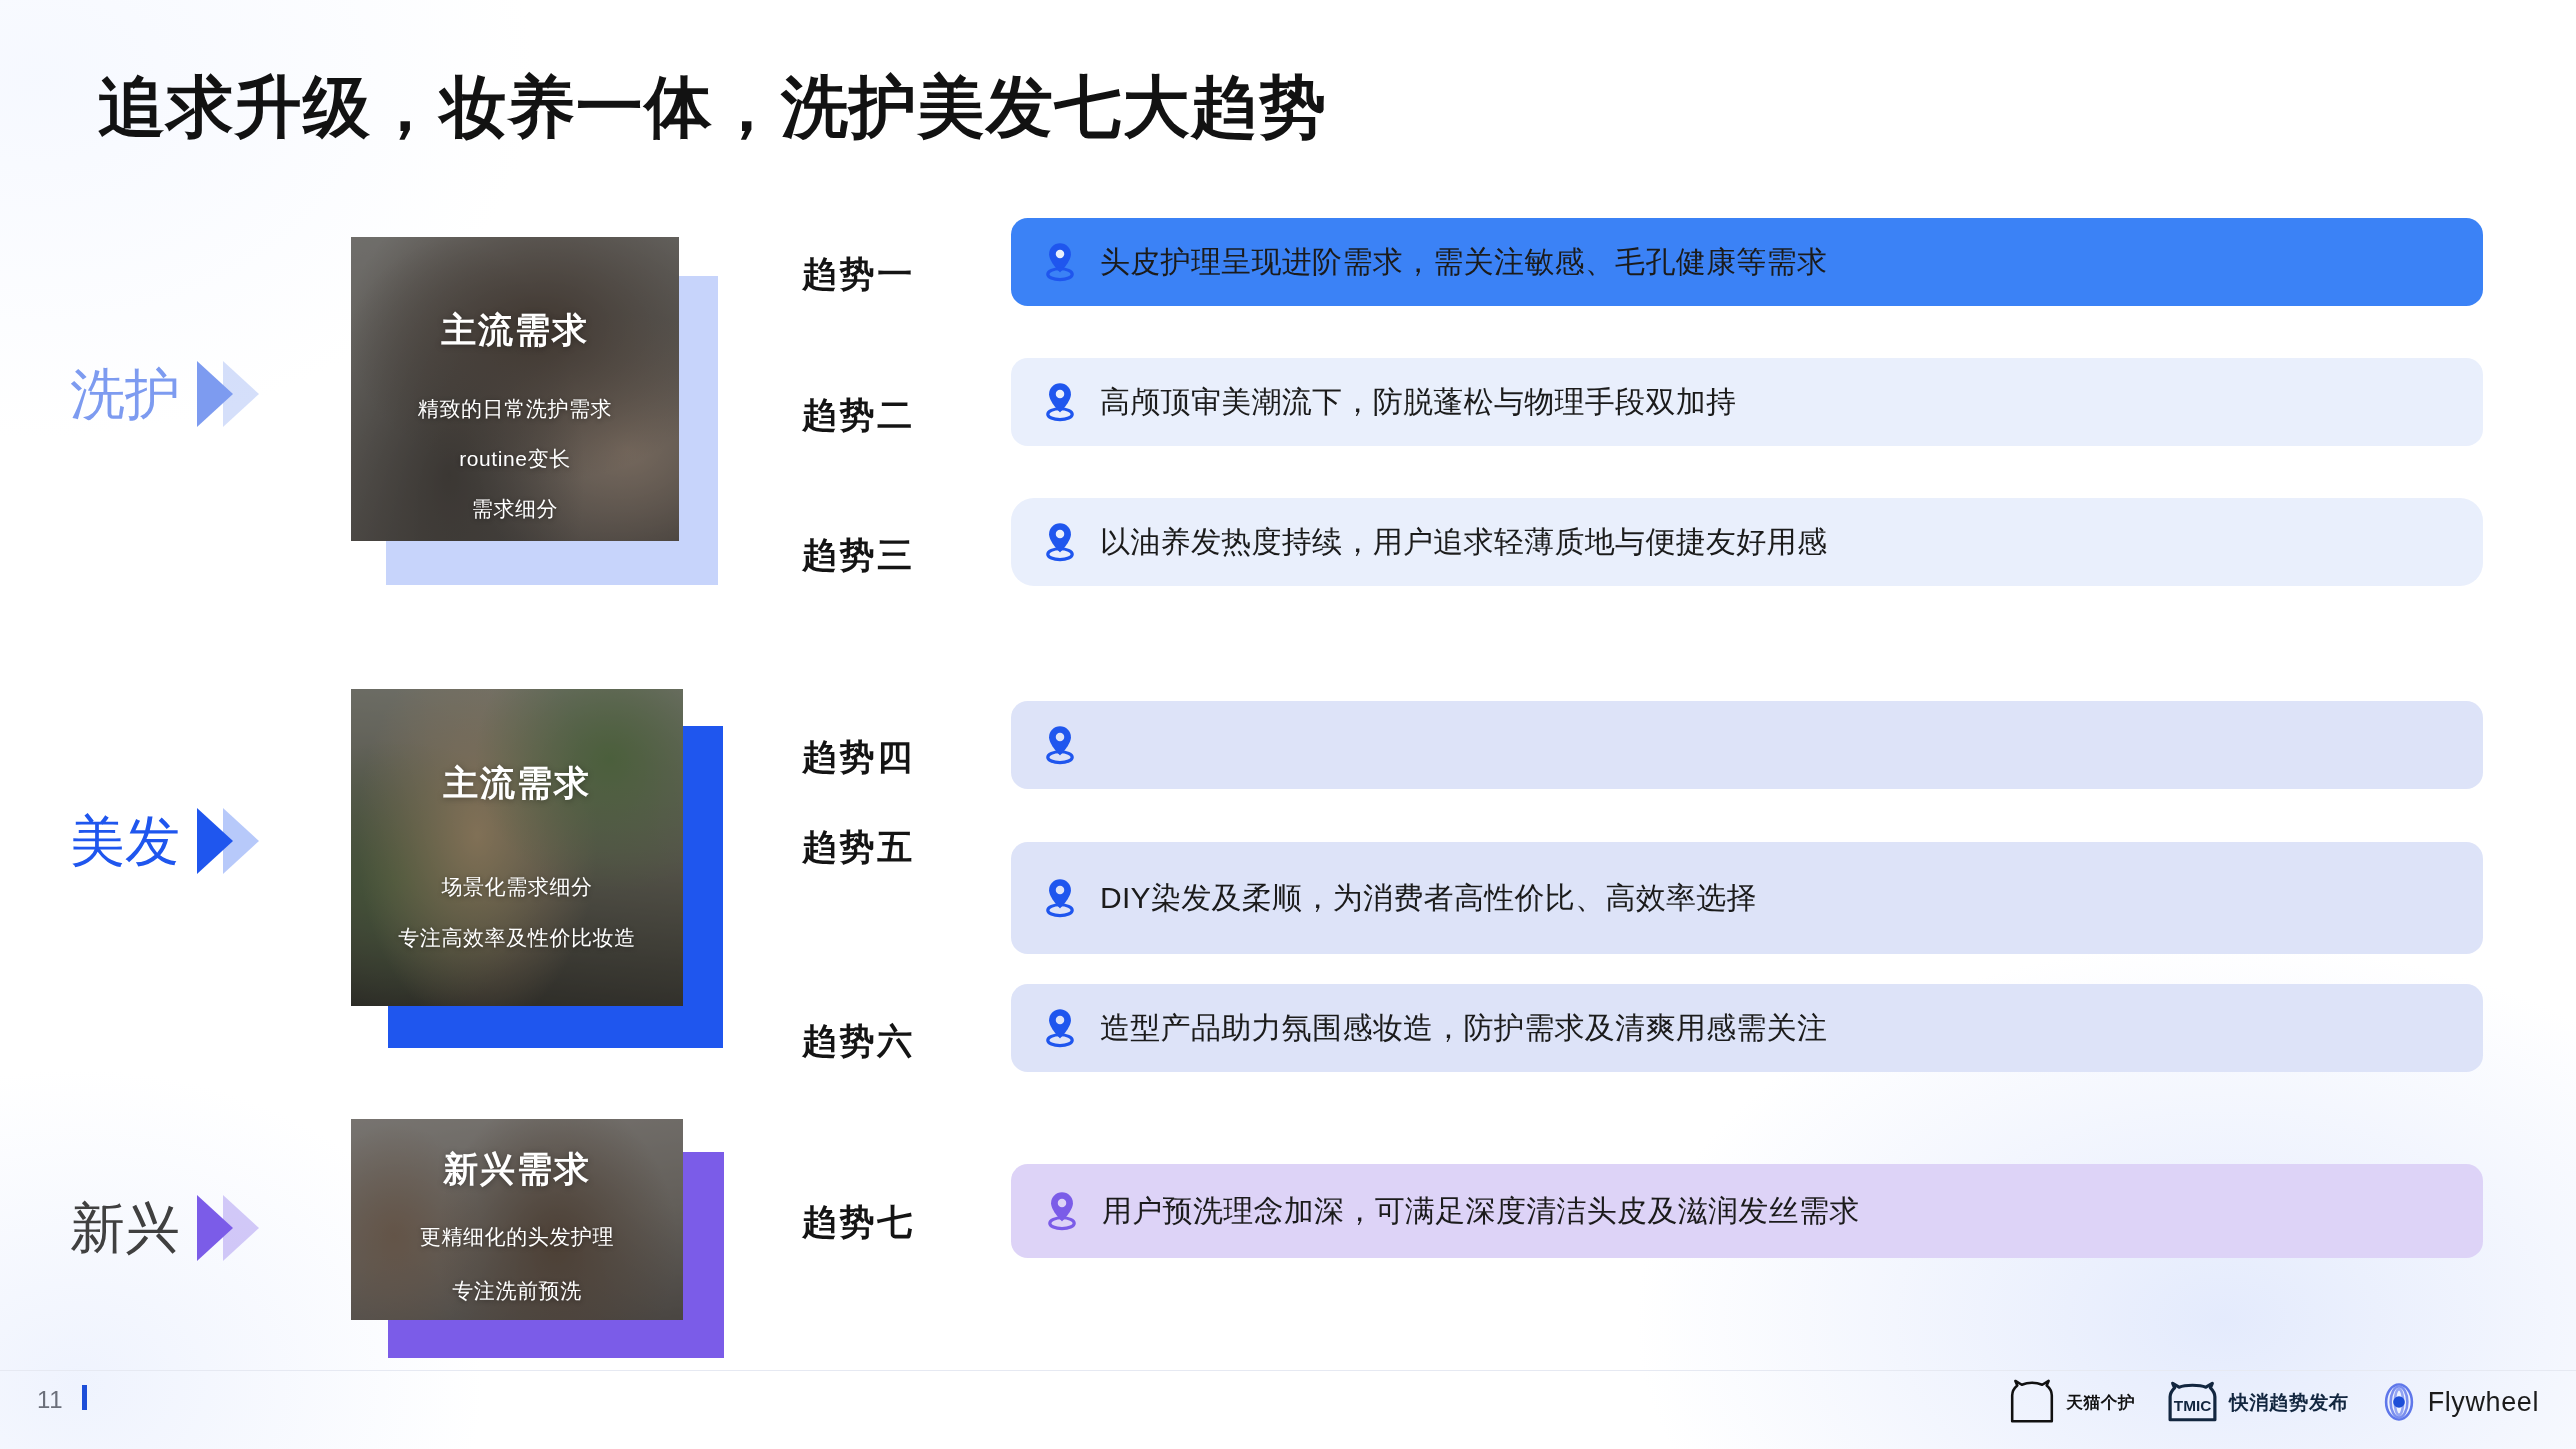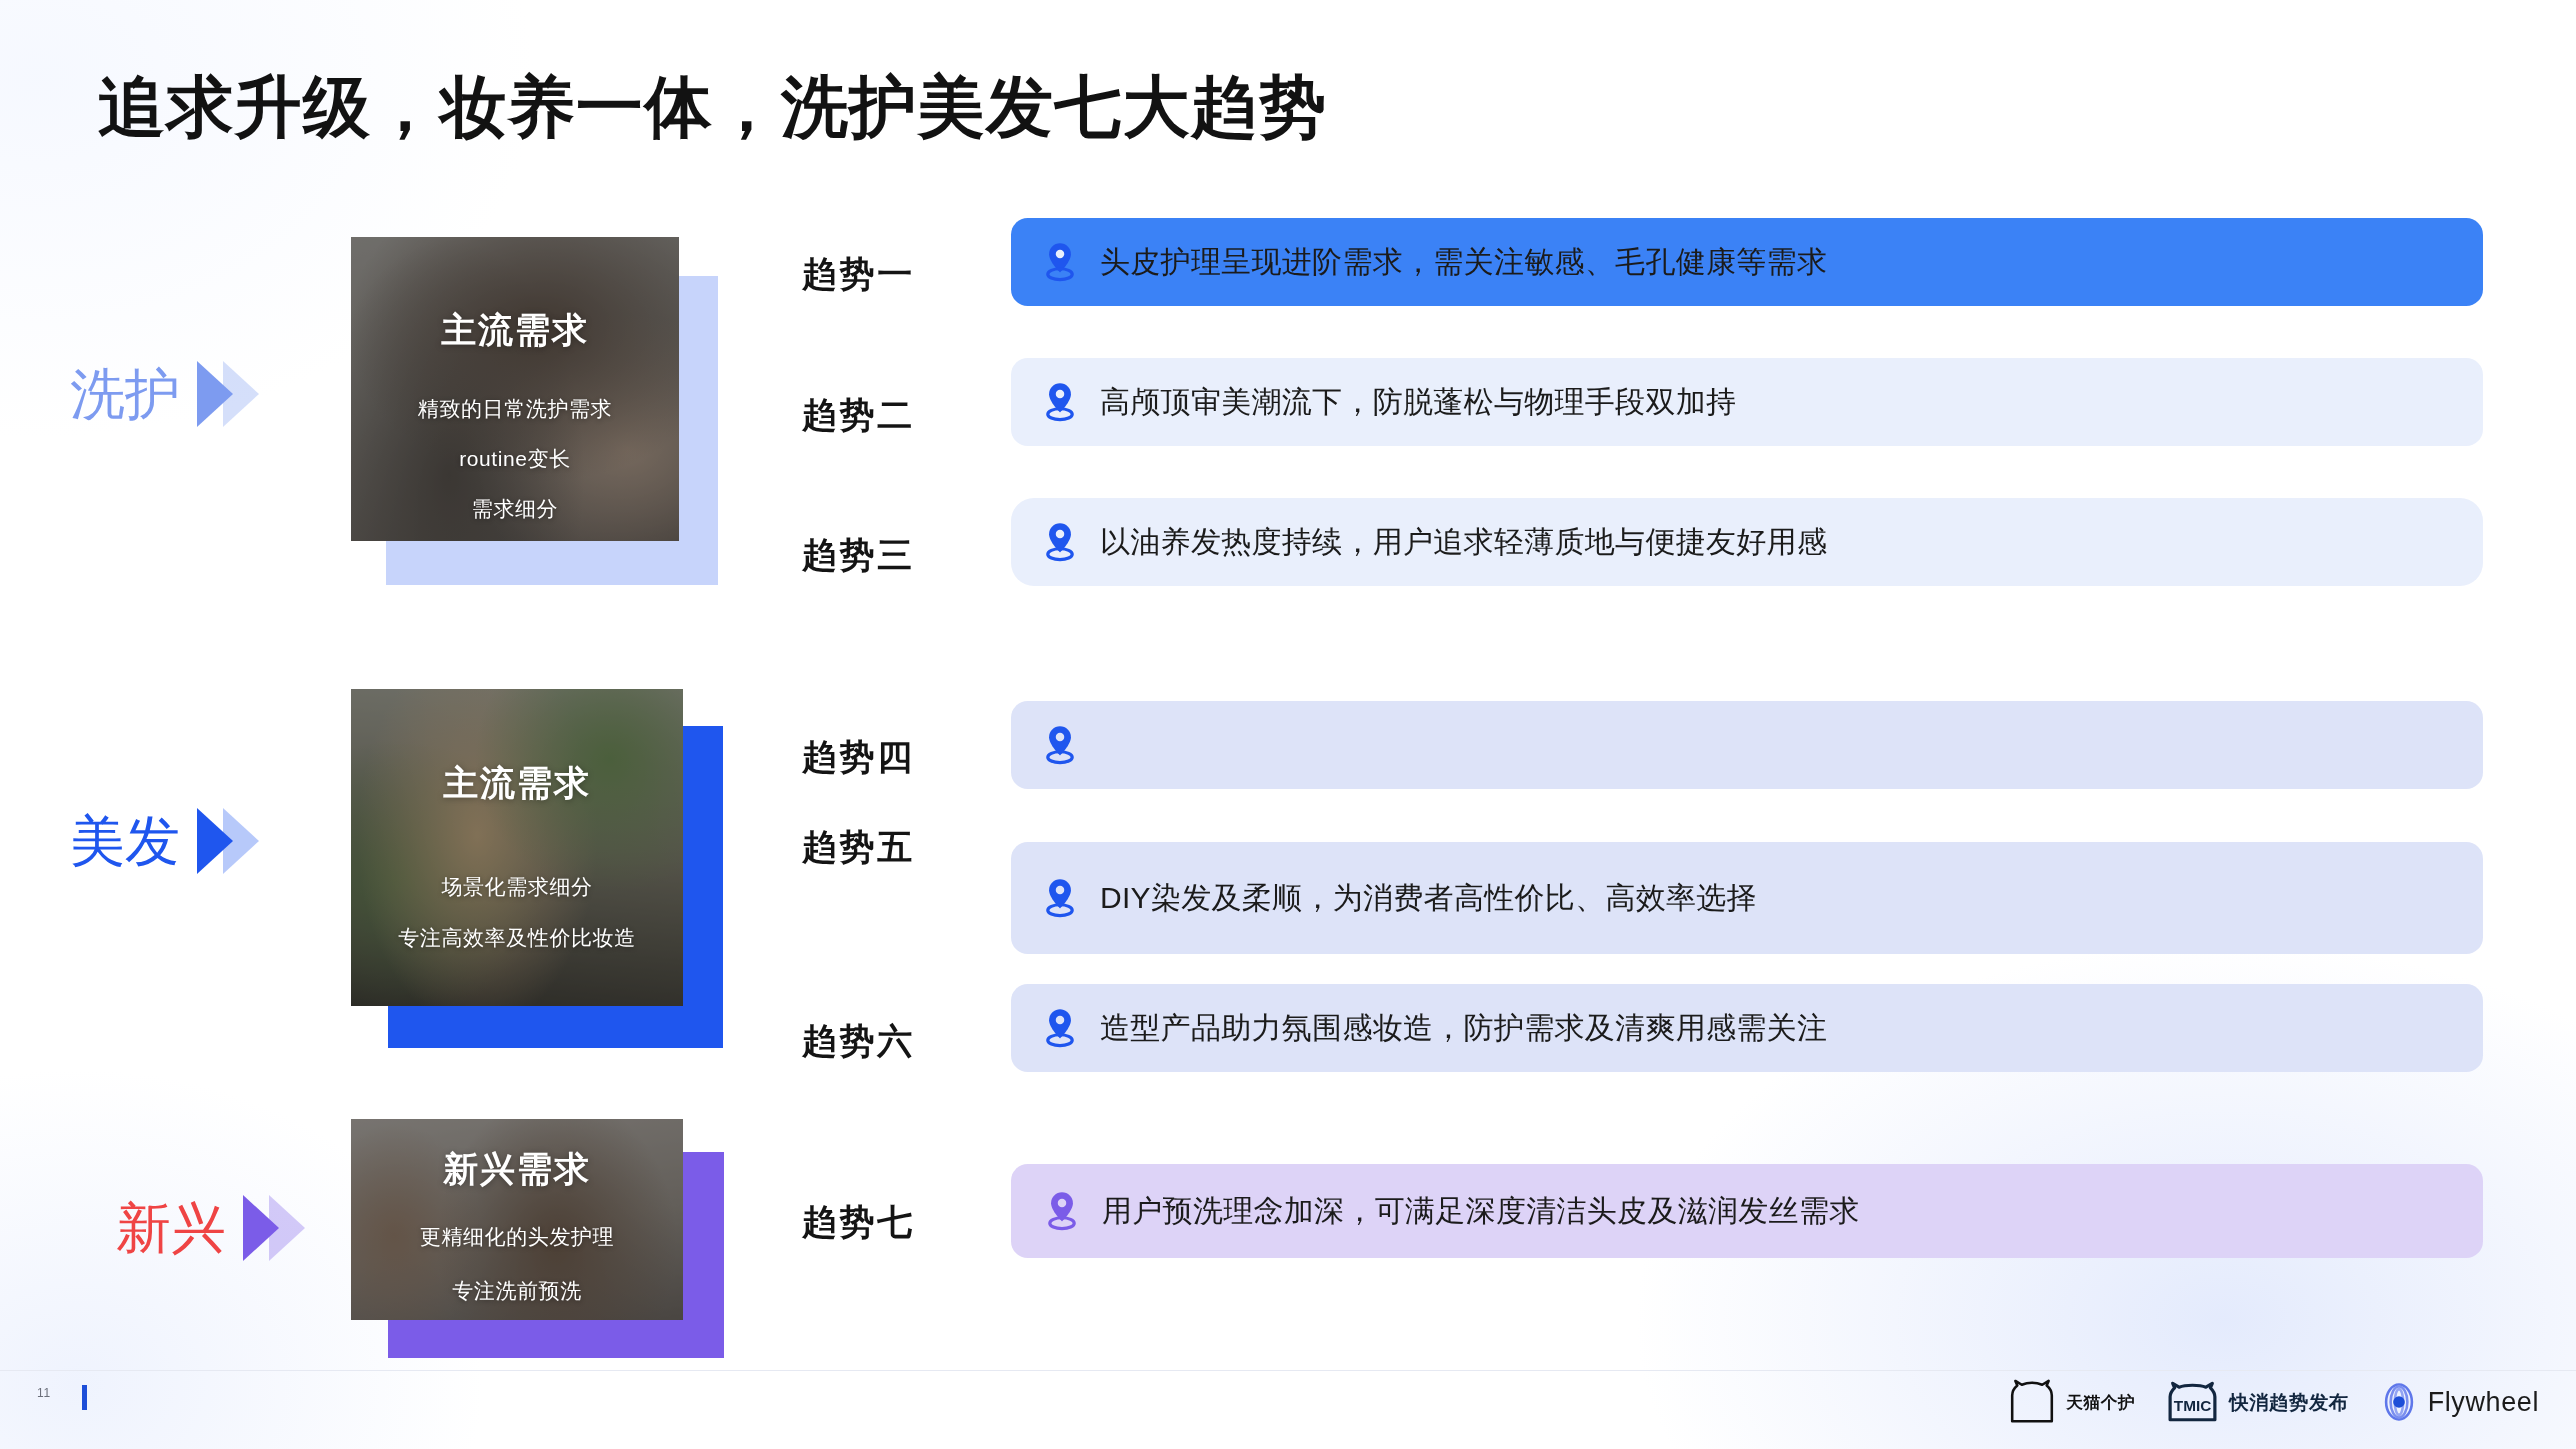--- a/index.html
+++ b/index.html
@@ -144,7 +144,7 @@
 </div>
 
 <div class="cat" style="left:70px; top:1195px;">
-  <div class="cat-label" style="color:#ef4444;margin-left:46px;">新兴</div>
+  <div class="cat-label" style="color:#404040;">新兴</div>
   <div class="arrows" style="color:#7b5ce8;">
     <span class="arrow back"></span>
       <span class="arrow front"></span>

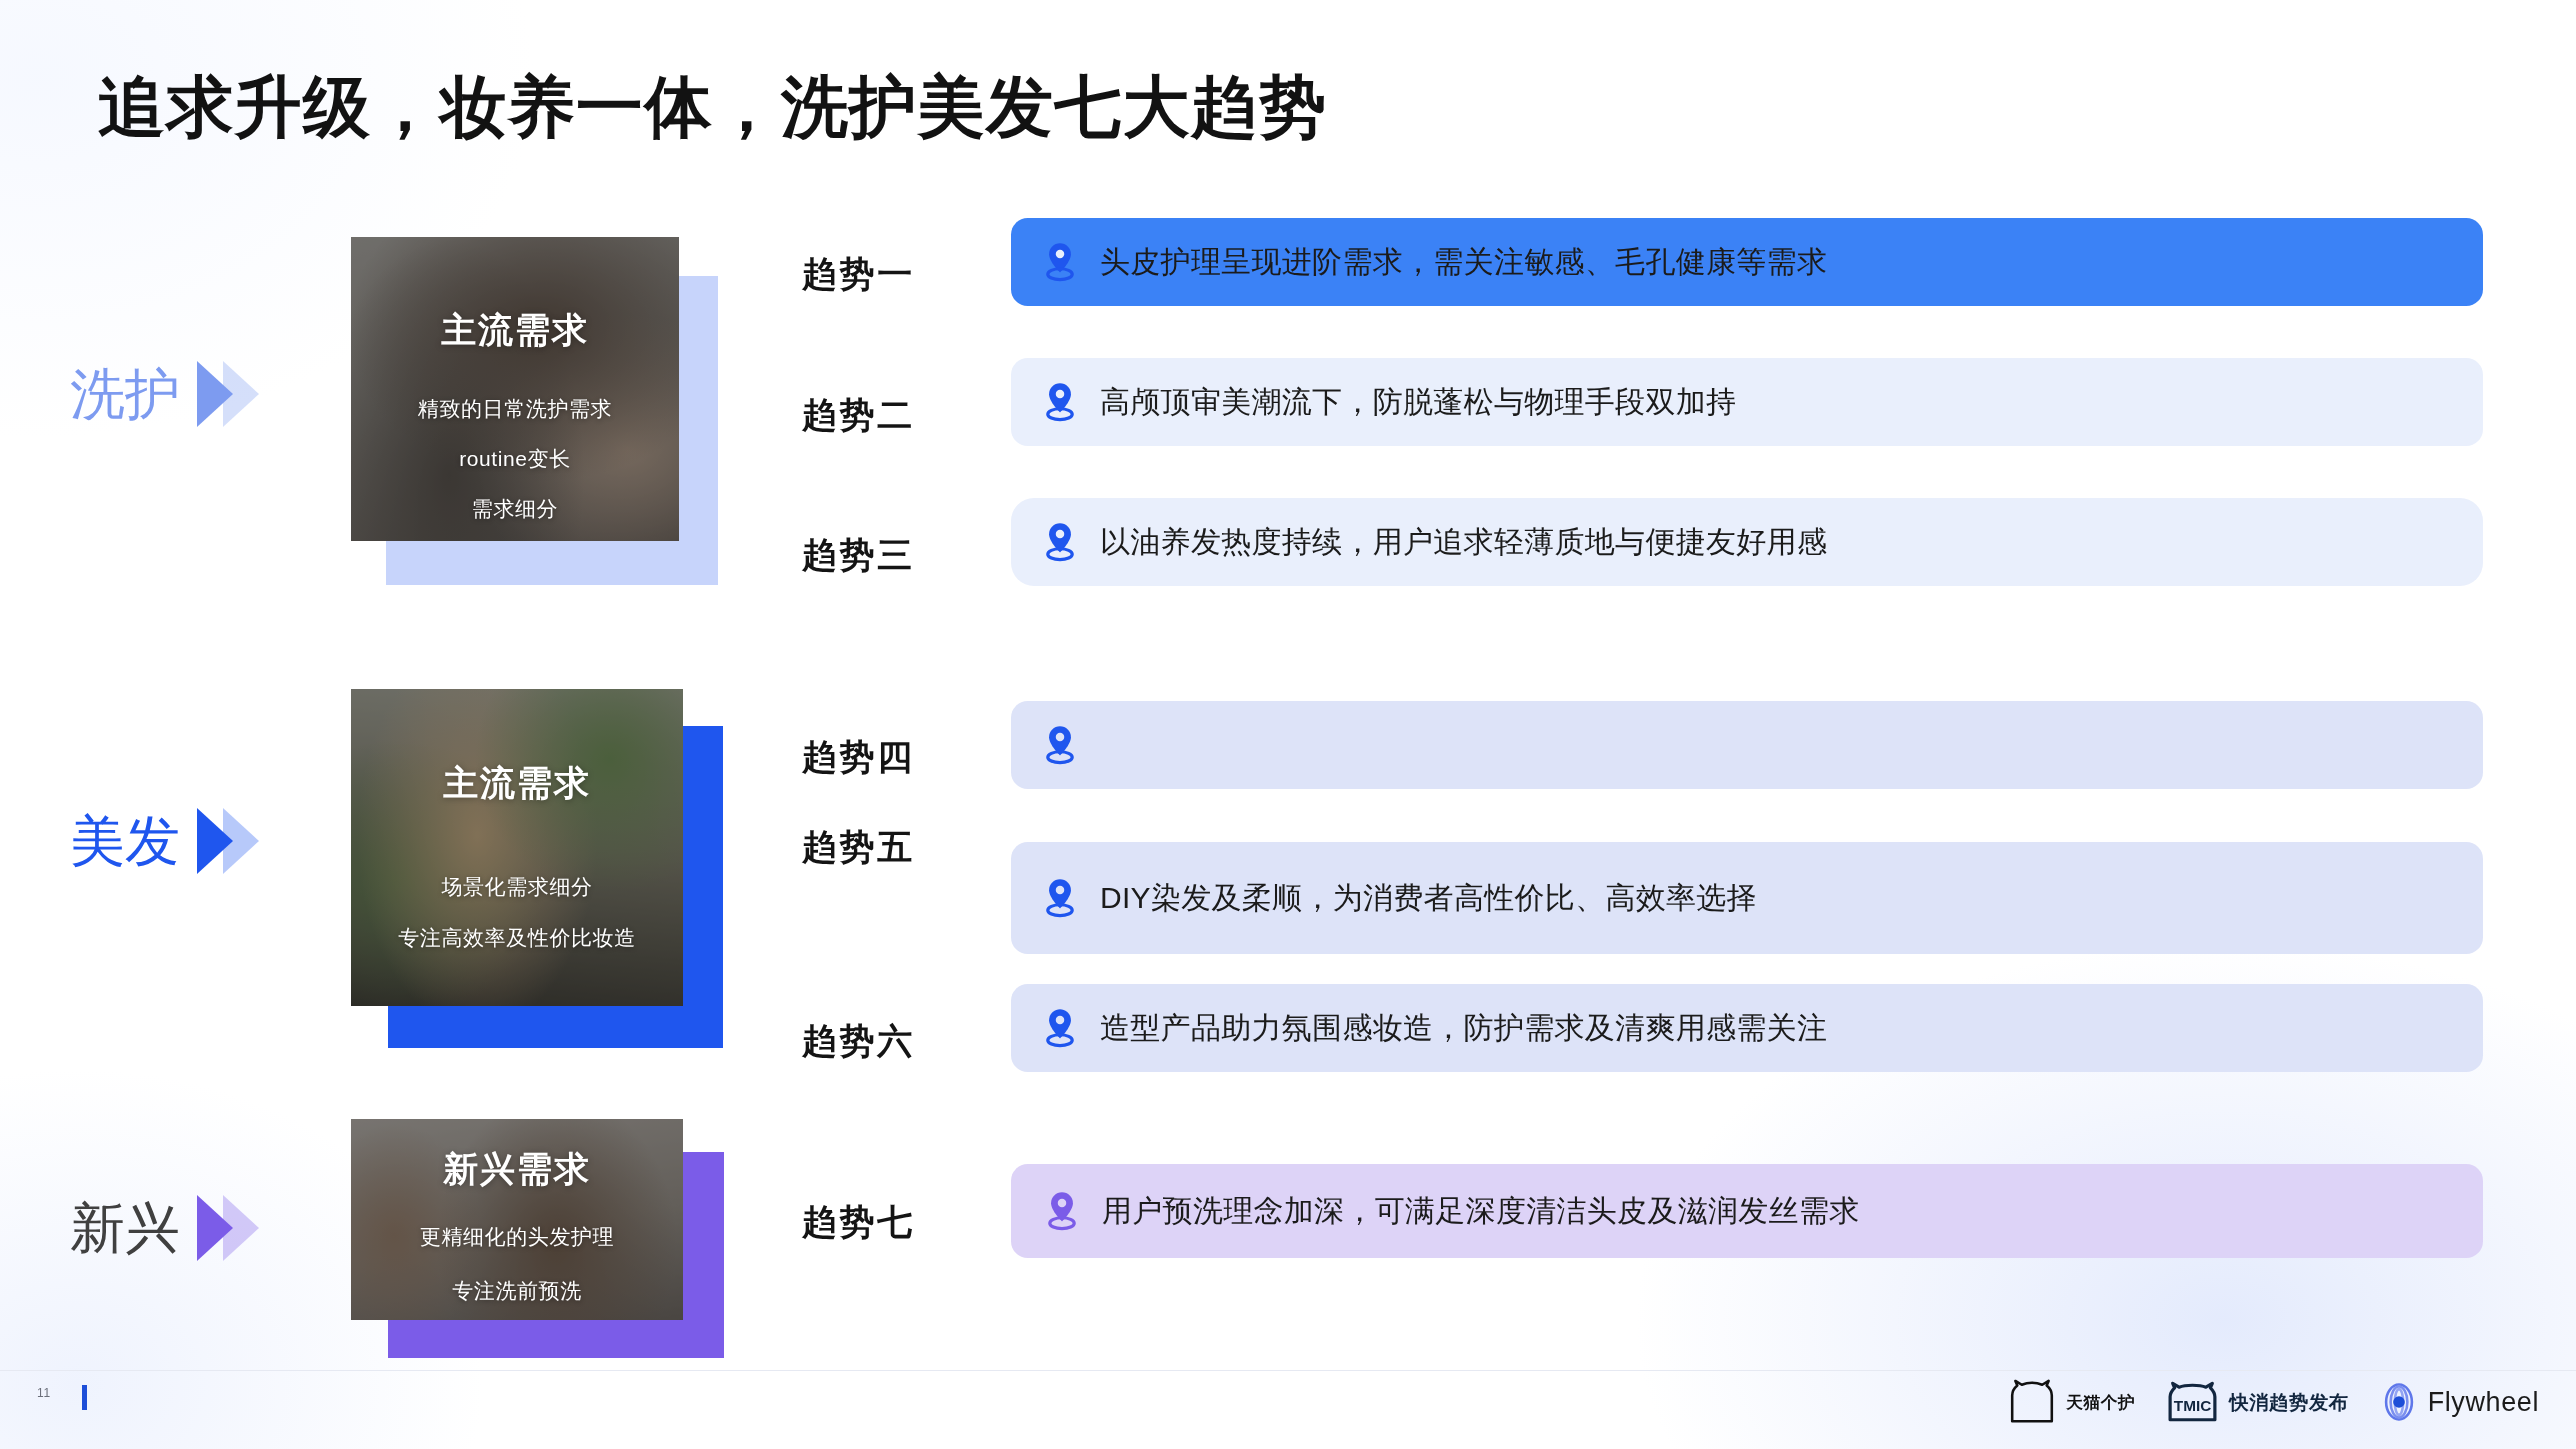--- a/index.html
+++ b/index.html
@@ -106,7 +106,7 @@
   }
   .page-num{
     position:absolute; left:37px; top:1386px;
-    font-size:12px; color:#6b6f7a; letter-spacing:0.6px;
+    font-size:24px; color:#6b6f7a; letter-spacing:0.6px;
   }
   .page-bar{
     position:absolute; left:82px; top:1385px; width:4.5px; height:24.5px; background:#1d4ed8;

